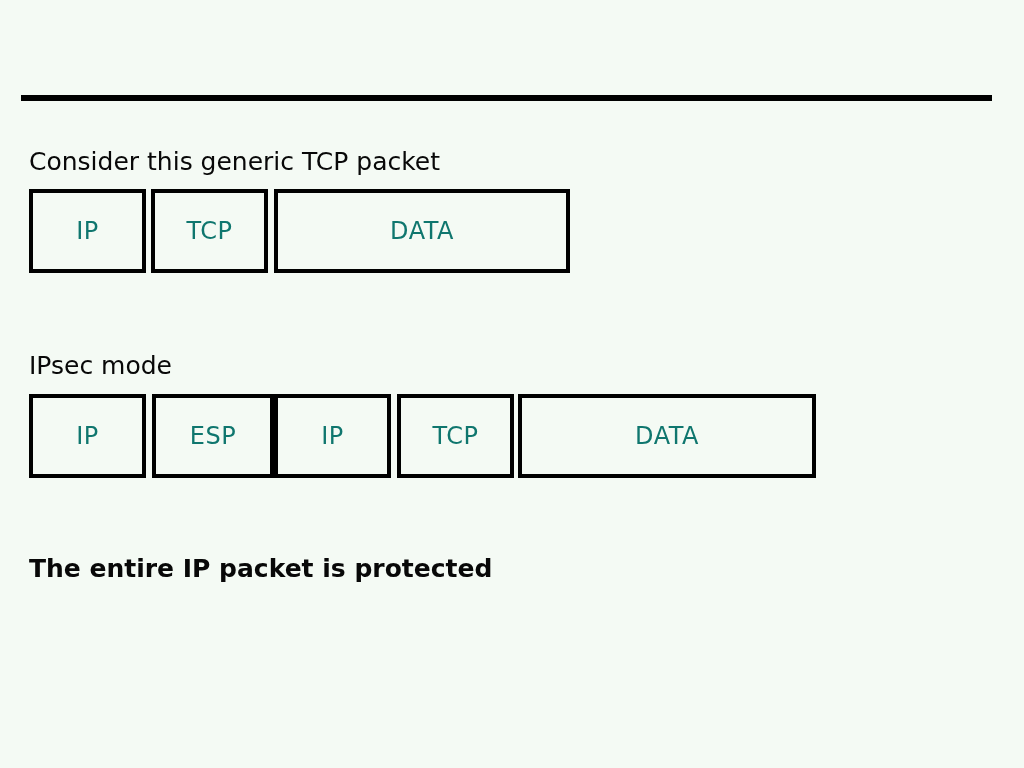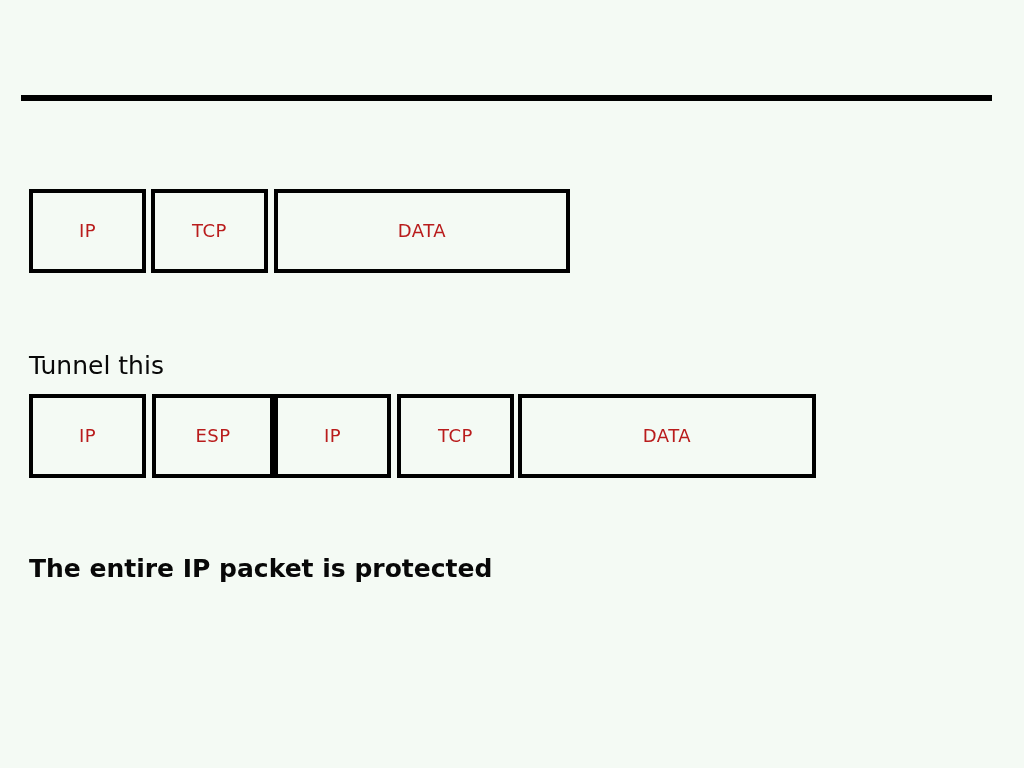--- a/index.html
+++ b/index.html
@@ -96,6 +96,7 @@
 
   <div class="title-rule"></div>
 
+  <div class="section-label label-consider">Consider this generic TCP packet</div>
 
   <div class="packet-row row-generic">
 

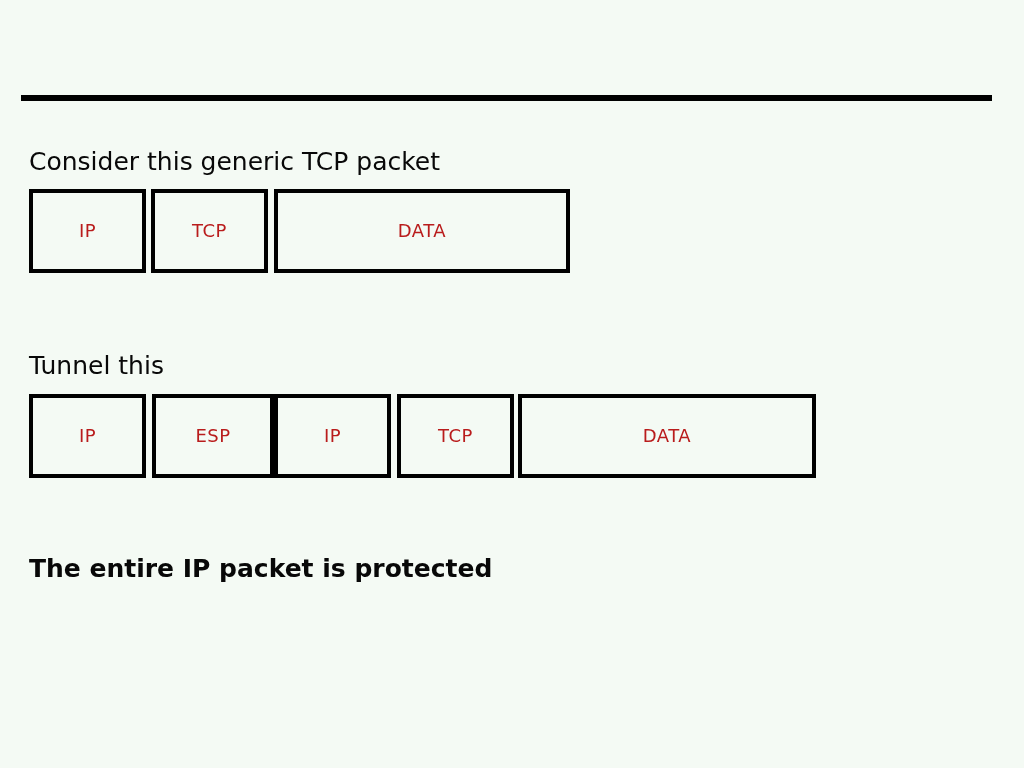--- a/index.html
+++ b/index.html
@@ -80,11 +80,11 @@
     justify-content: center;
   }
   .pkt-label {
-    font-size: 18px;
+    font-size: 24px;
     font-weight: 400;
     letter-spacing: 0.5px;
     line-height: 20px;
-    color: #b91c1c;
+    color: #0f766e;
     white-space: nowrap;
   }
 </style>

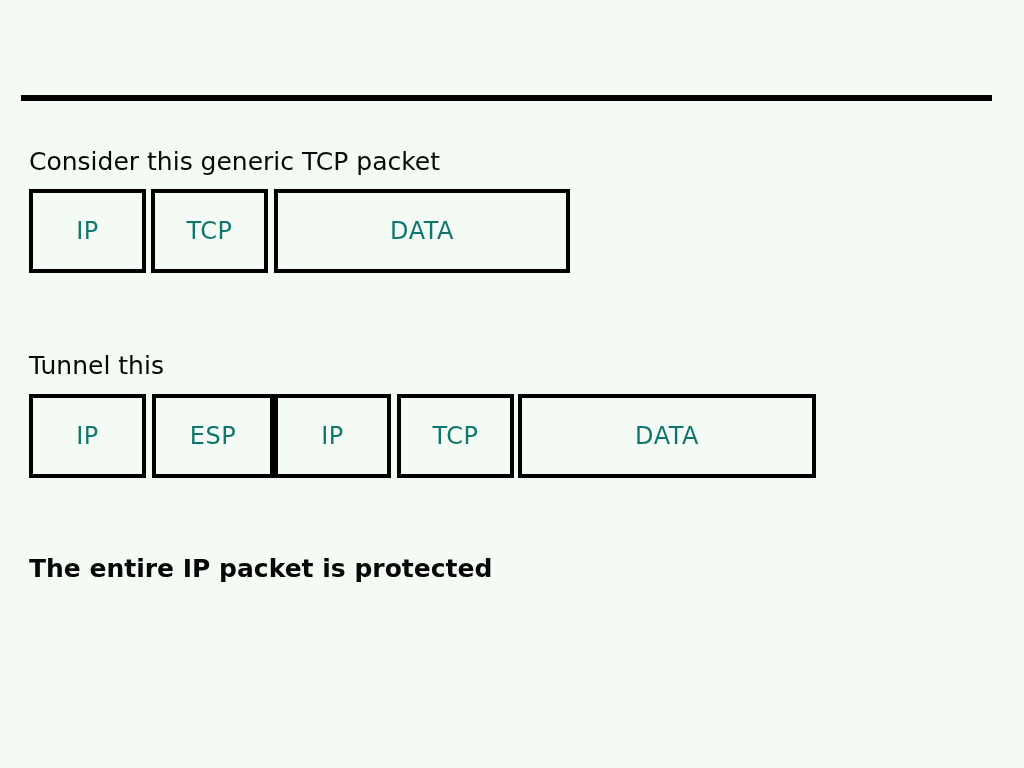--- a/index.html
+++ b/index.html
@@ -113,7 +113,7 @@
     </div>
   </div>
 
-  <div class="section-label label-tunnel">Tunnel this</div>
+  <div class="section-label label-tunnel">IPsec mode</div>
 
   <div class="packet-row row-tunnel">
 

